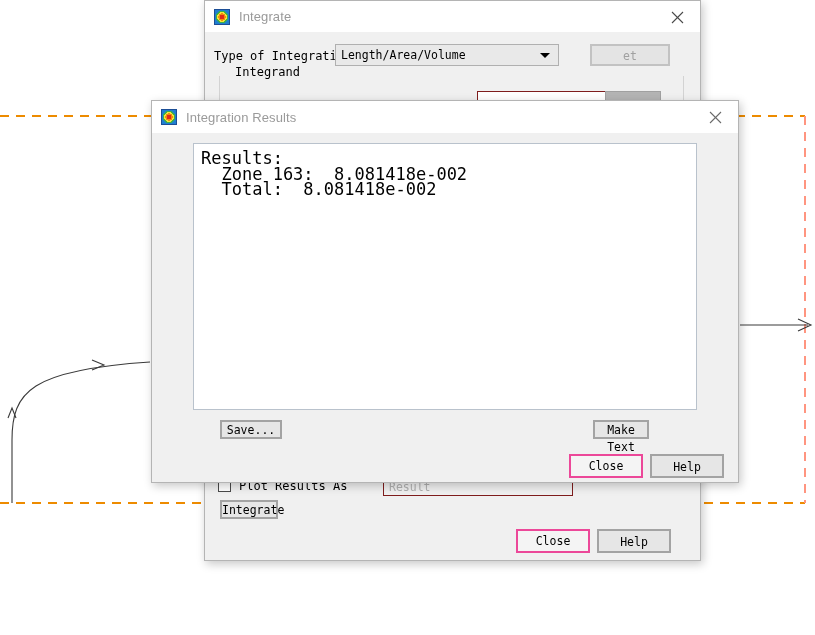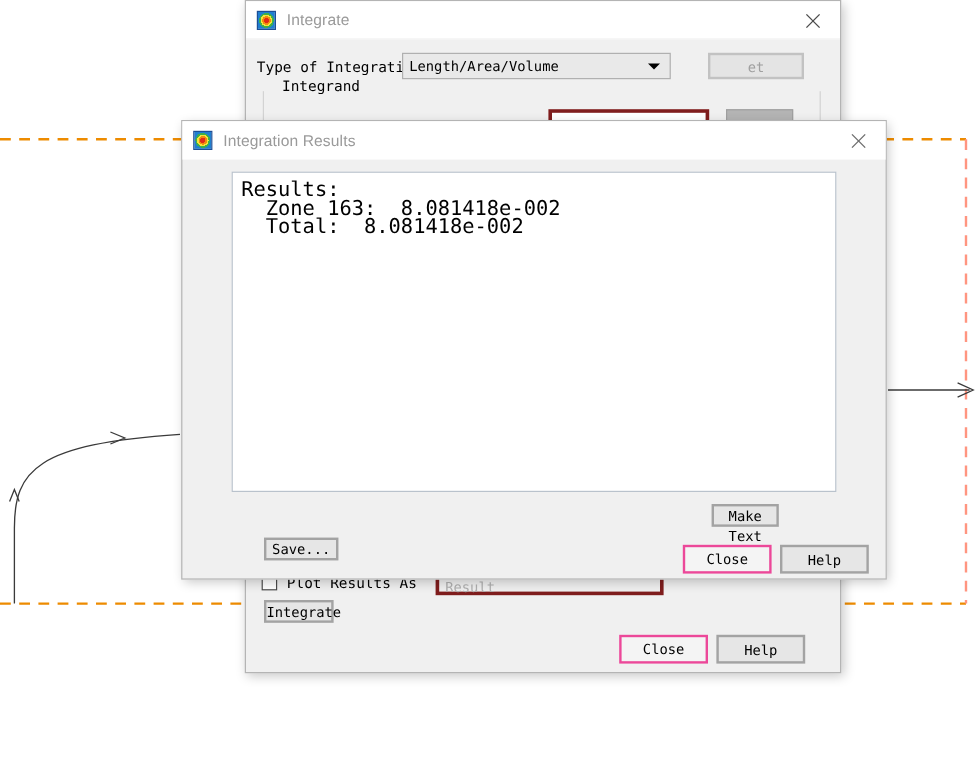--- a/index.html
+++ b/index.html
@@ -201,7 +201,7 @@
   }
   #save-button {
     position:absolute; left: 68px; top: 319px;
-    width: 62px; height: 19px; line-height: 17px; margin-top: 28px;
+    width: 62px; height: 19px; line-height: 17px;
   }
   #make-text-button {
     position:absolute; left: 441px; top: 319px;

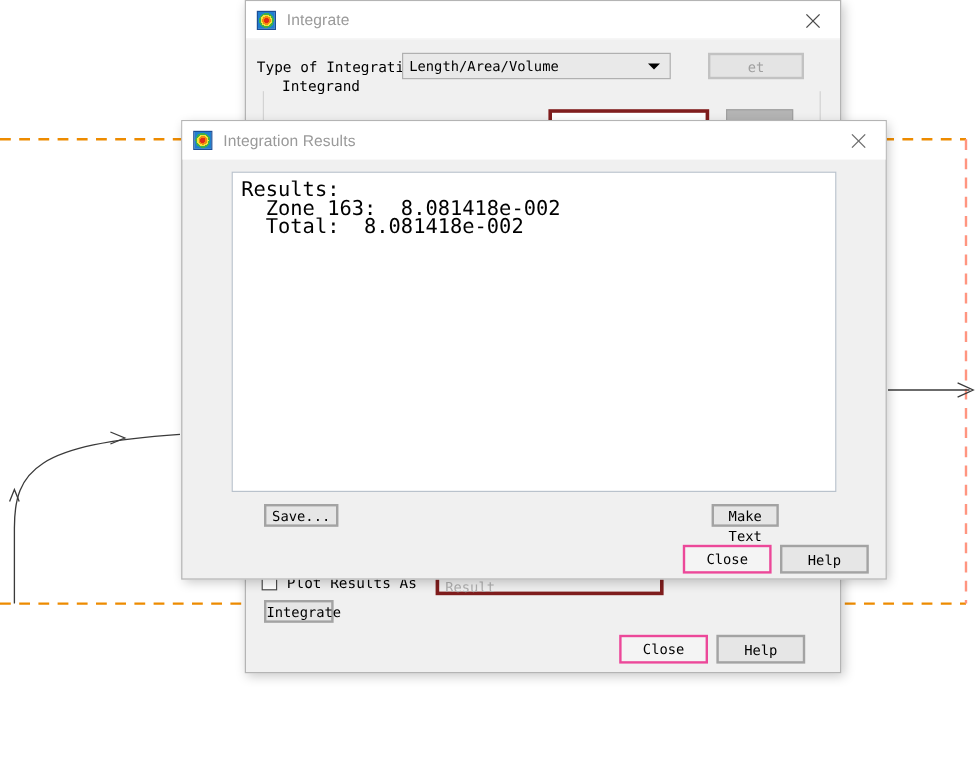--- a/index.html
+++ b/index.html
@@ -81,11 +81,12 @@
   }
   .field {
     background: #ffffff;
-    border: 3px solid #7f1d1d;
+    border: 1px solid #7f1d1d;
     box-sizing: border-box;
     font-family: "DejaVu Sans Mono", "Liberation Mono", monospace;
     font-size: 11.5px;
     color: #000;
+    margin-left: 20px;
   }
   .field.disabled { background:#f0f0f0; color:#b0b0b0; }
   .label-mono {

